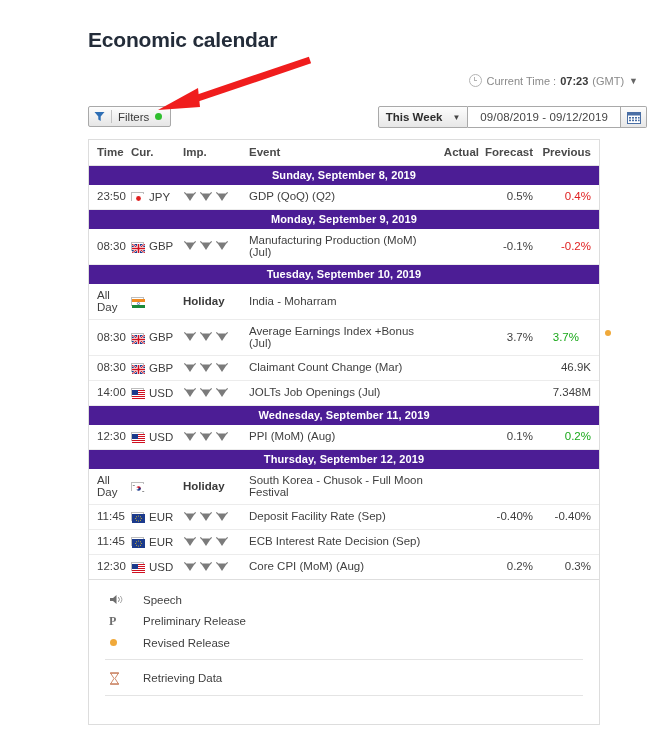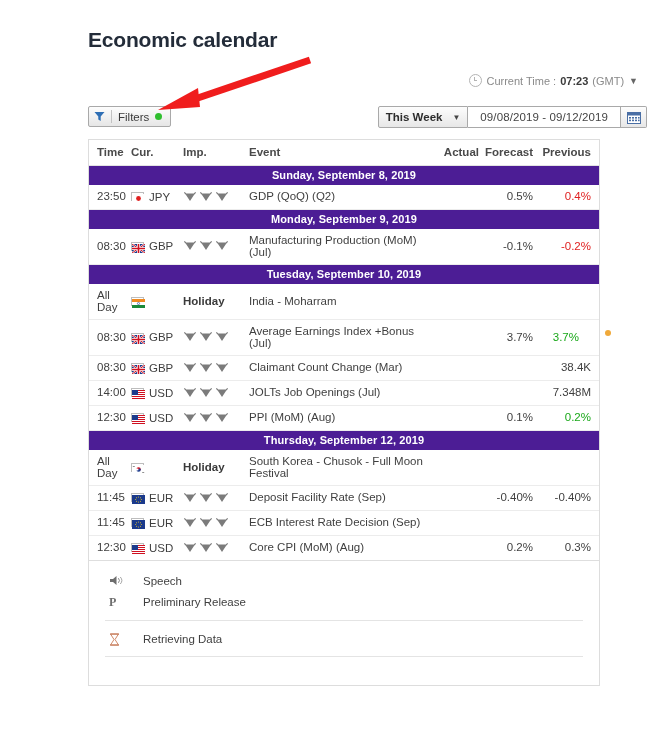--- a/index.html
+++ b/index.html
@@ -340,7 +340,7 @@
             <td class="t-event">Claimant Count Change (Mar)</td>
             <td class="t-act"></td>
             <td class="t-fc"></td>
-            <td class="t-prev "><span class="">38.4K</span></td>
+            <td class="t-prev "><span class="">46.9K</span></td>
           </tr>
           <tr class="evt">
             <td class="t-time">14:00</td>

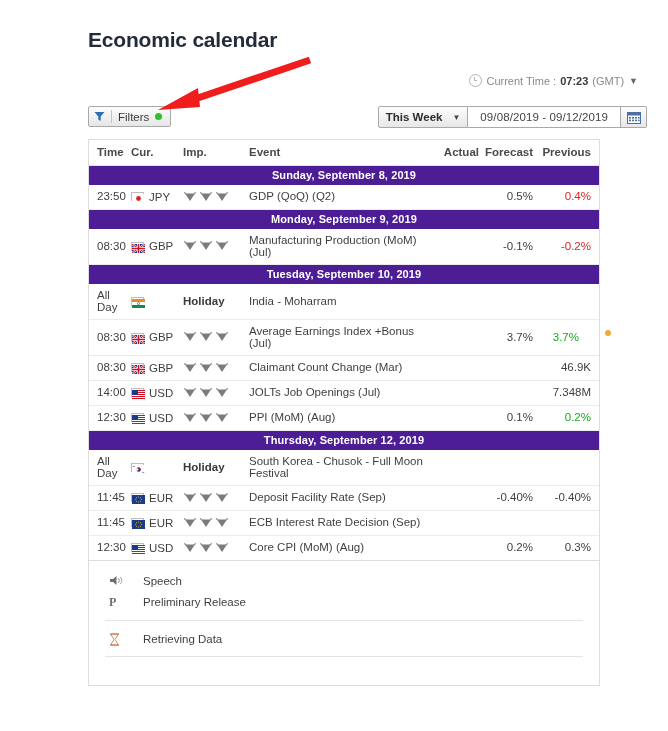--- a/index.html
+++ b/index.html
@@ -373,6 +373,9 @@
             <td class="t-fc"></td>
             <td class="t-prev "><span class="">7.348M</span></td>
           </tr>
+          <tr class="day-row">
+            <td colspan="7">Wednesday, September 11, 2019</td>
+          </tr>
           <tr class="evt">
             <td class="t-time">12:30</td>
             <td class="t-cur"><span class="flag"><svg width="13" height="9" viewBox="0 0 13 9">

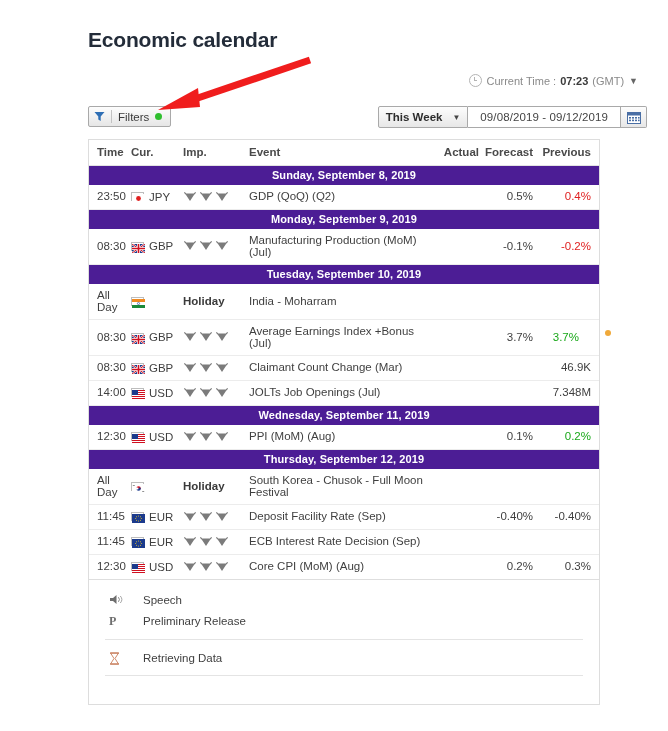--- a/index.html
+++ b/index.html
@@ -547,6 +547,12 @@
         <span>Preliminary Release</span>
       </div>
 
+      <div class="lg-row">
+        <span class="lg-ico">
+            <span class="orange-dot"></span>
+          </span>
+        <span>Revised Release</span>
+      </div>
 
       <div class="lg-sep"></div>
 

